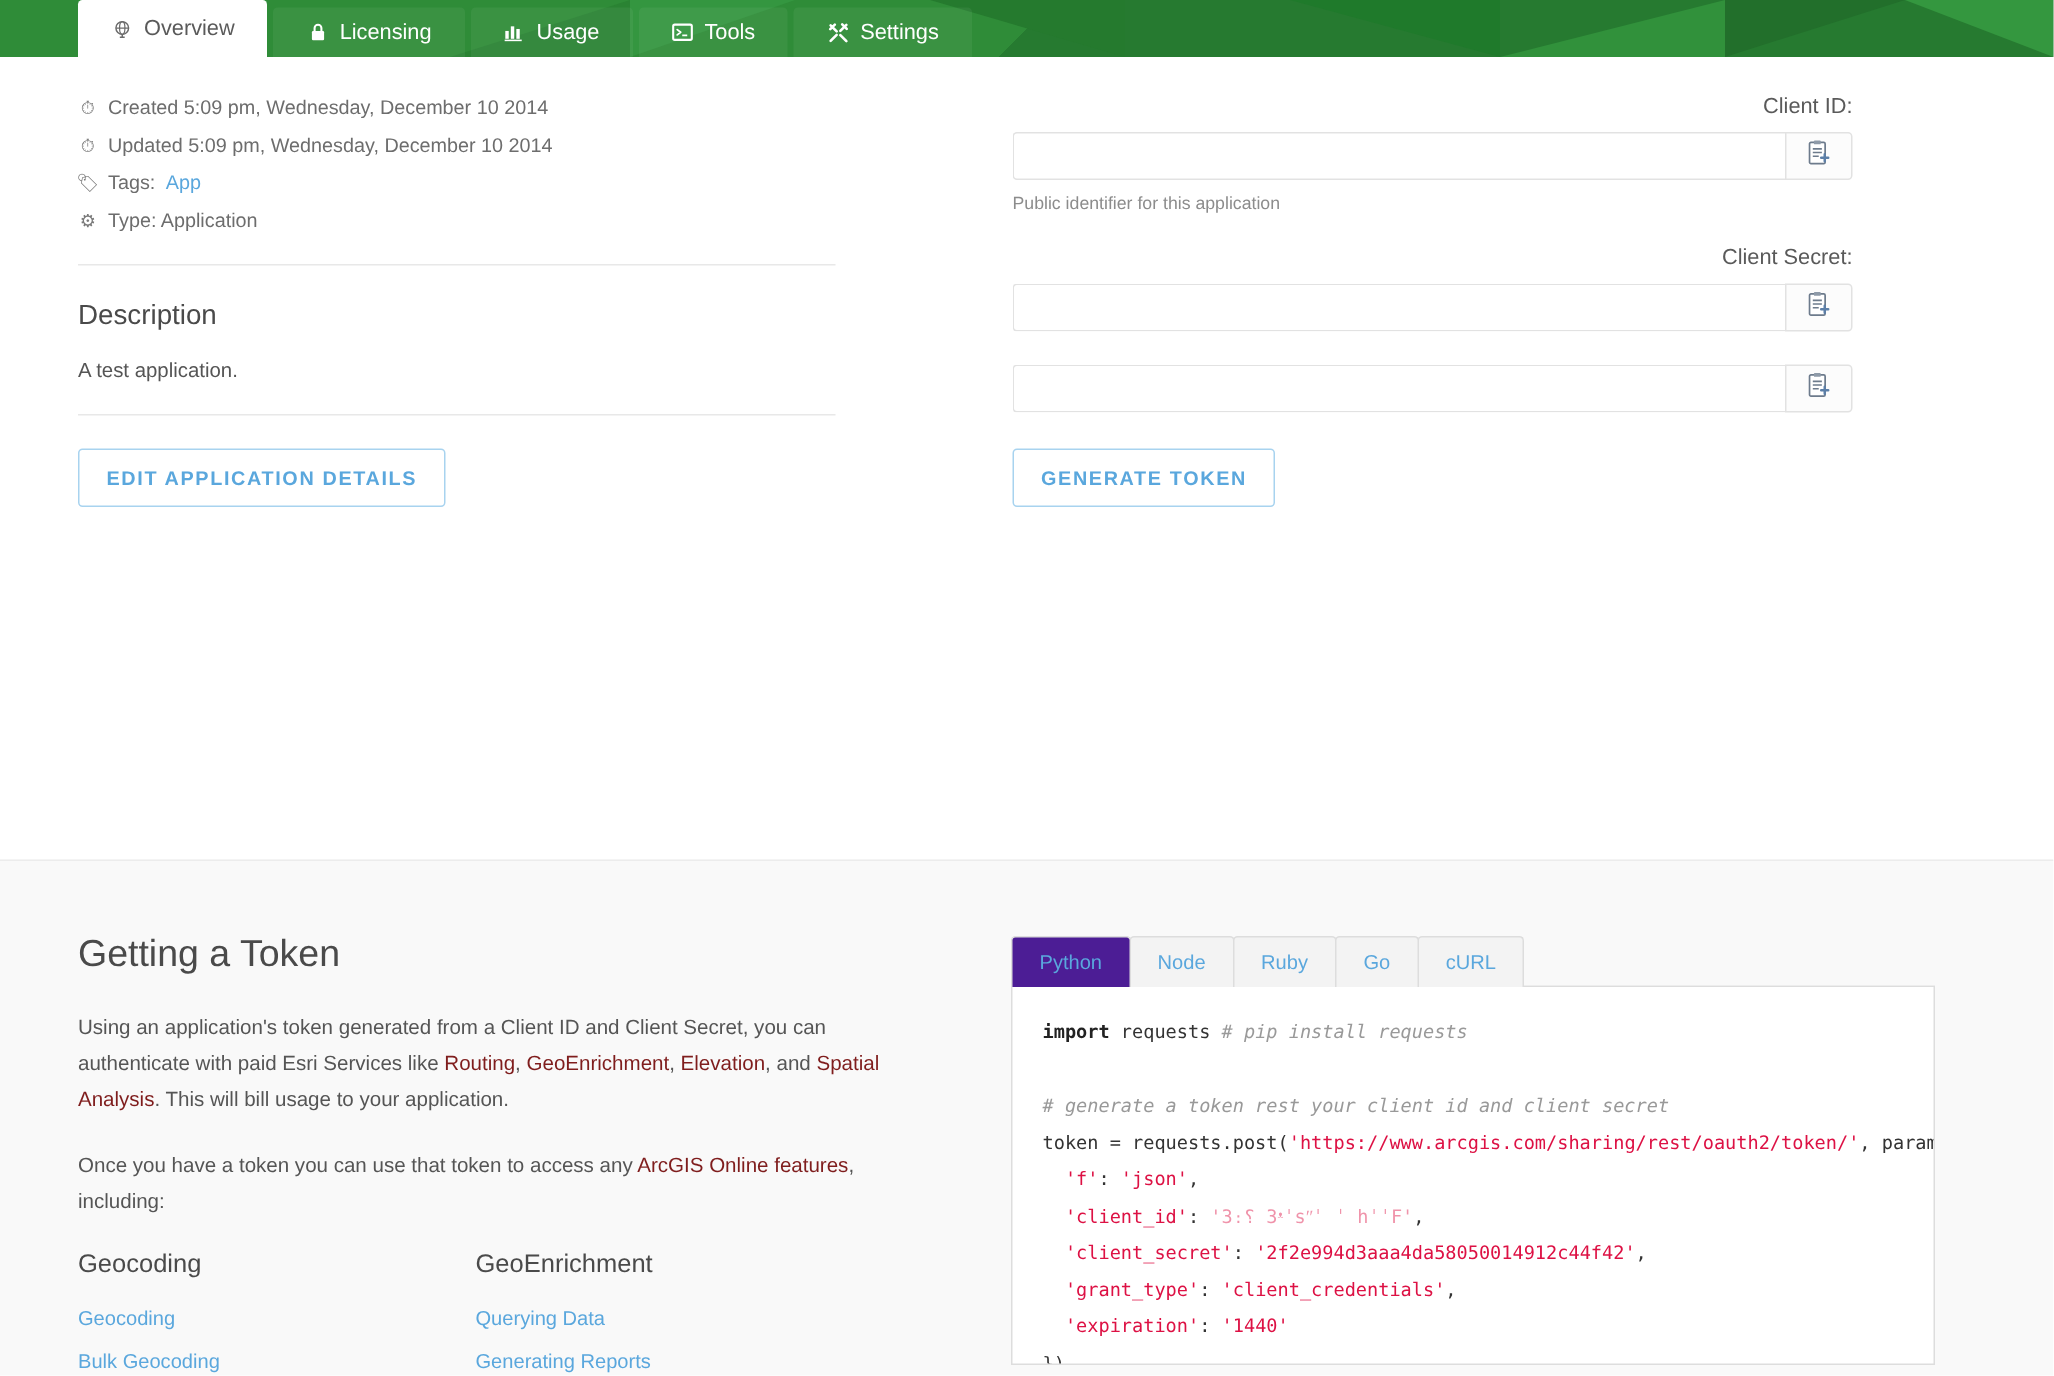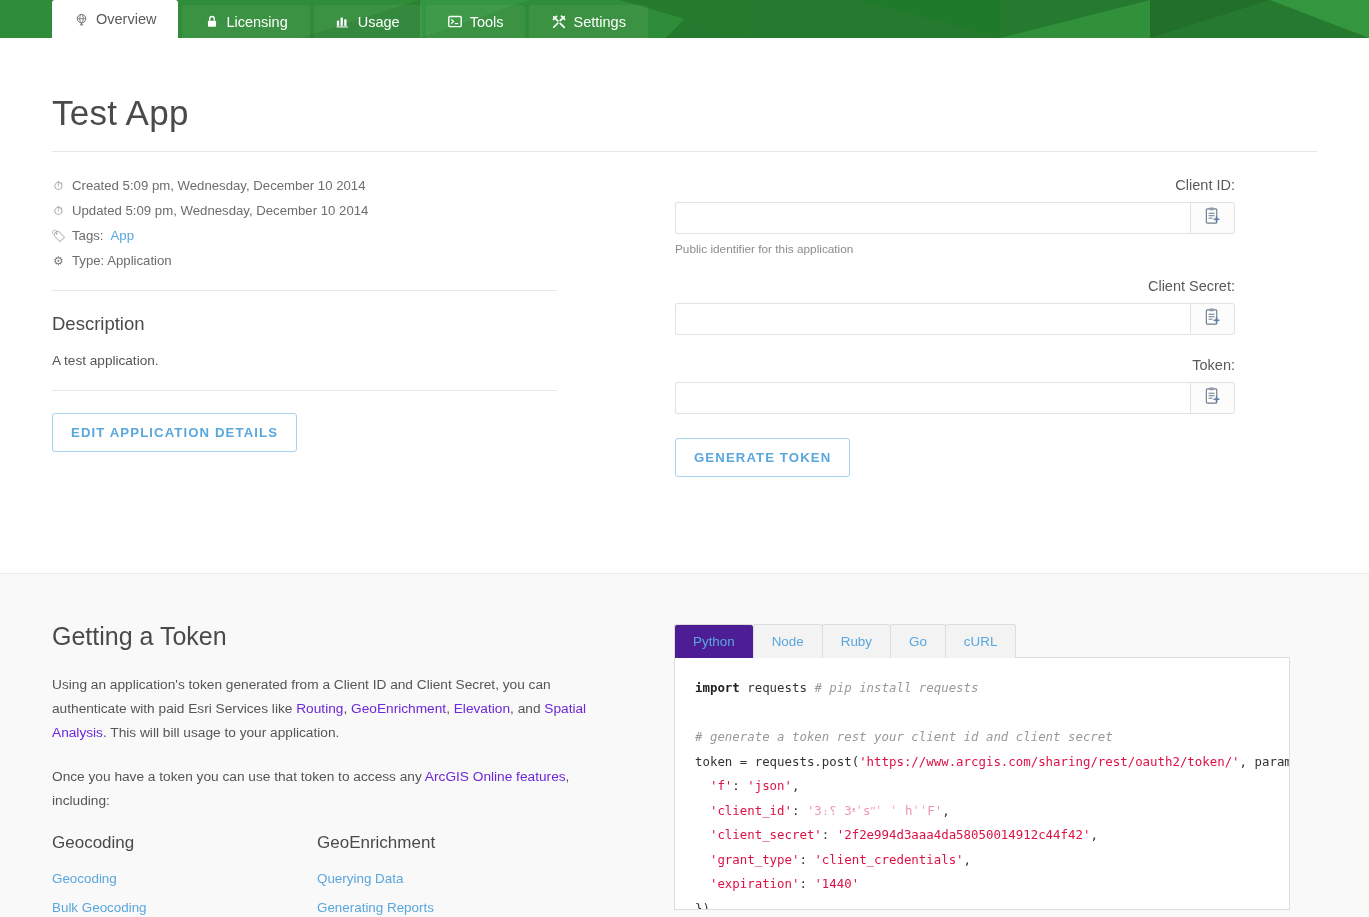--- a/index.html
+++ b/index.html
@@ -296,7 +296,6 @@
 <div class="page">
 
   <div class="top-section">
-    <h1 class="app-title">Test App</h1>
 
     <div class="cols">
 

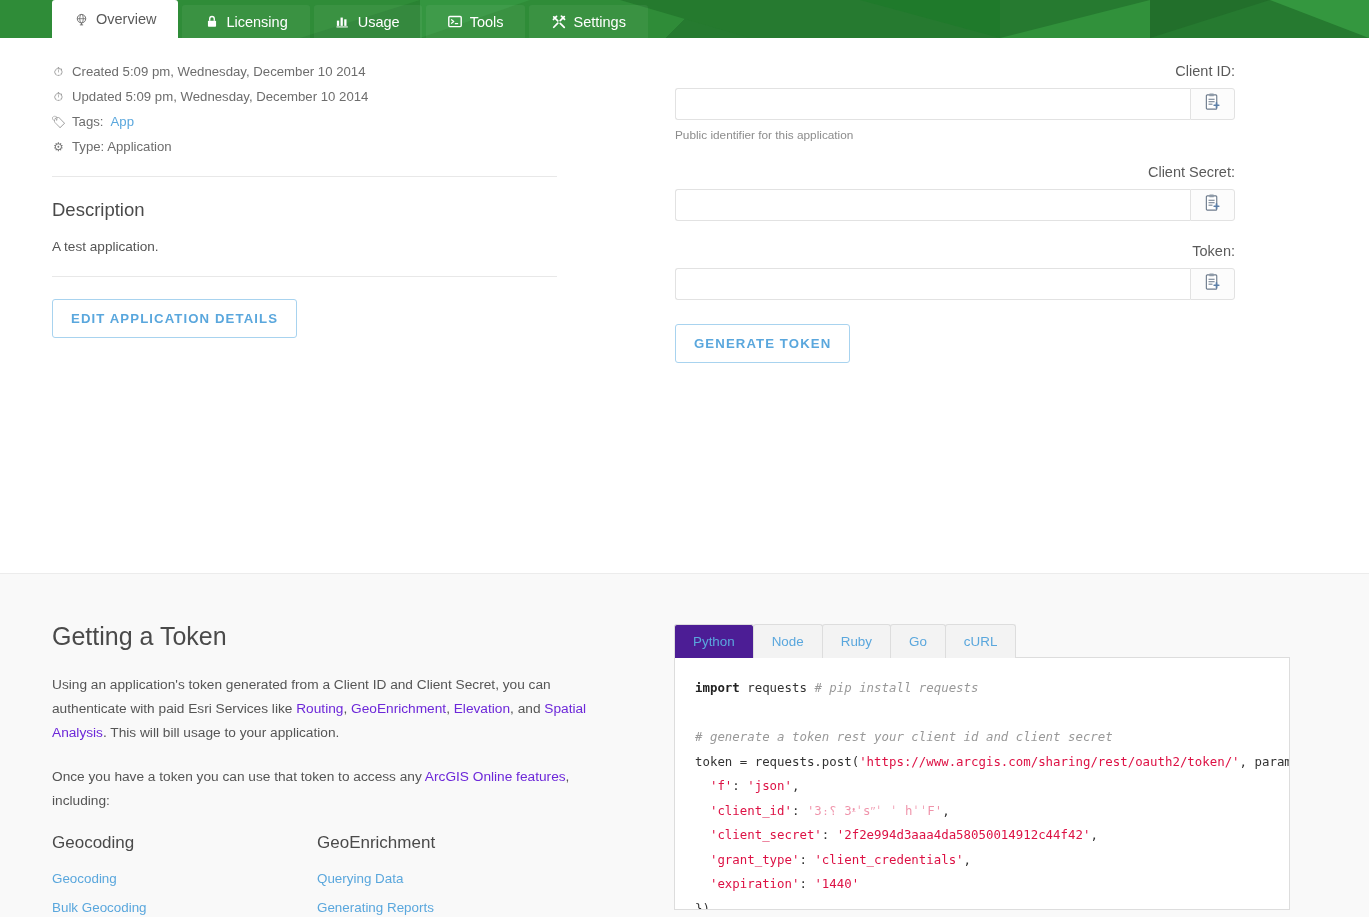--- a/index.html
+++ b/index.html
@@ -372,7 +372,6 @@
         </div>
 
         <div class="field-block">
-          <div class="field-label">Token:</div>
           <div class="input-row">
             <div class="input-box"></div>
             <div class="copy-btn">

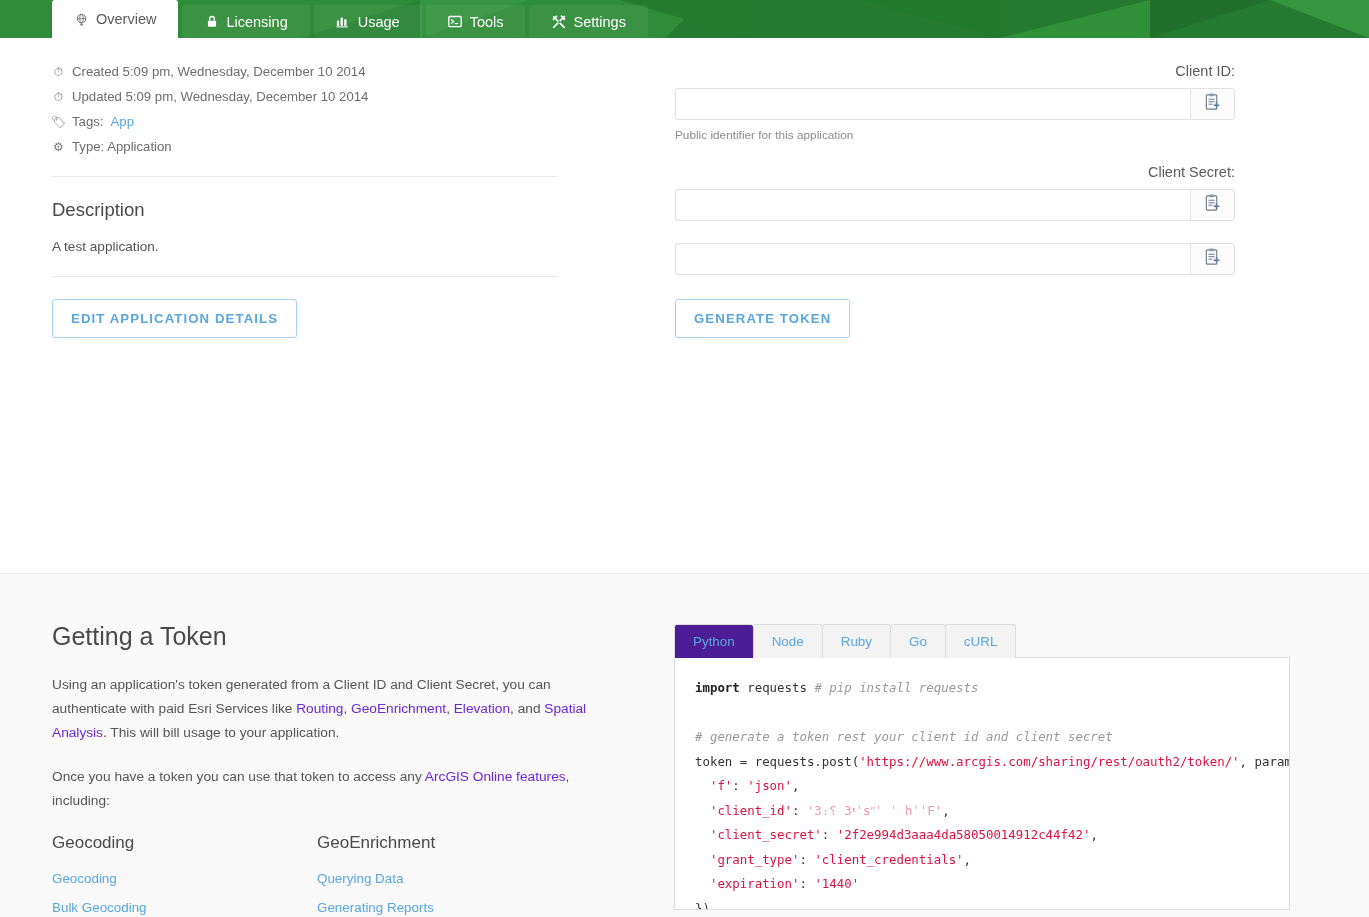--- a/index.html
+++ b/index.html
@@ -173,7 +173,7 @@
     margin: 0 0 22px 0;
   }
   .para { font-size: 13.7px; line-height: 24px; color: #555; margin: 0 0 20px 0; }
-  .para a { color: #6d28d9; text-decoration: none; }
+  .para a { color: #7f1d1d; text-decoration: none; }
 
   .link-cols { display: flex; margin-top: 10px; }
   .link-col { width: 265px; }

